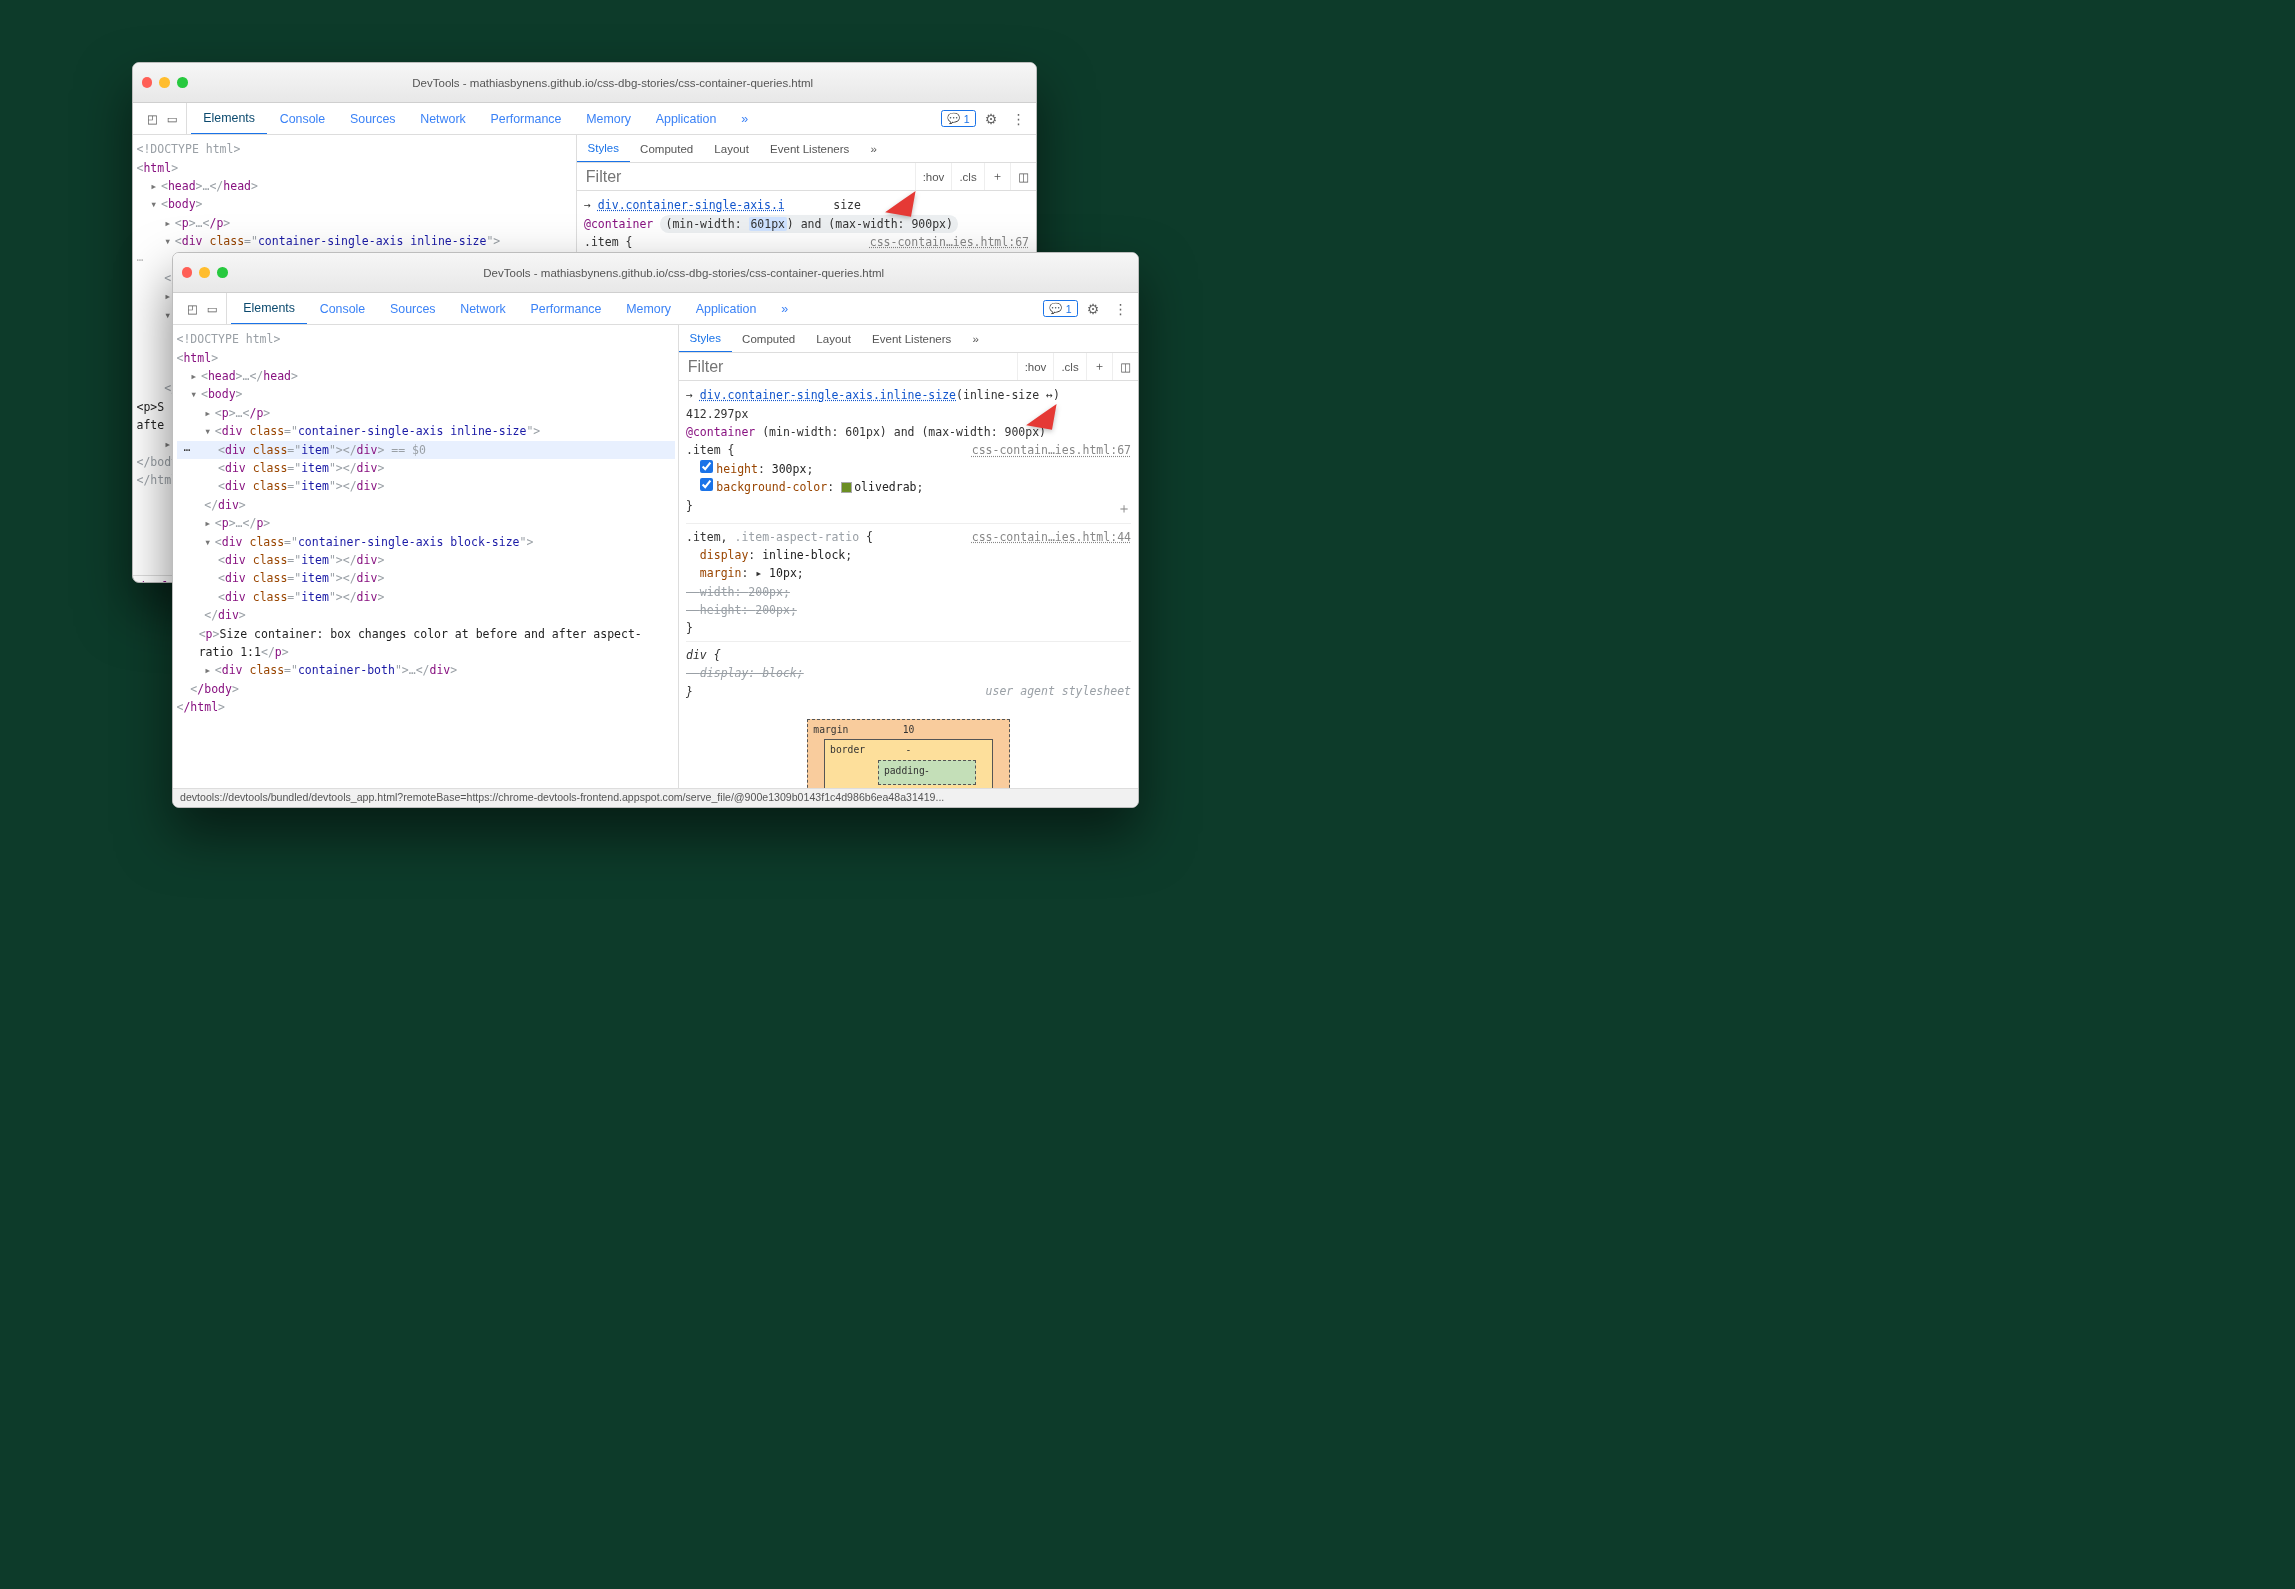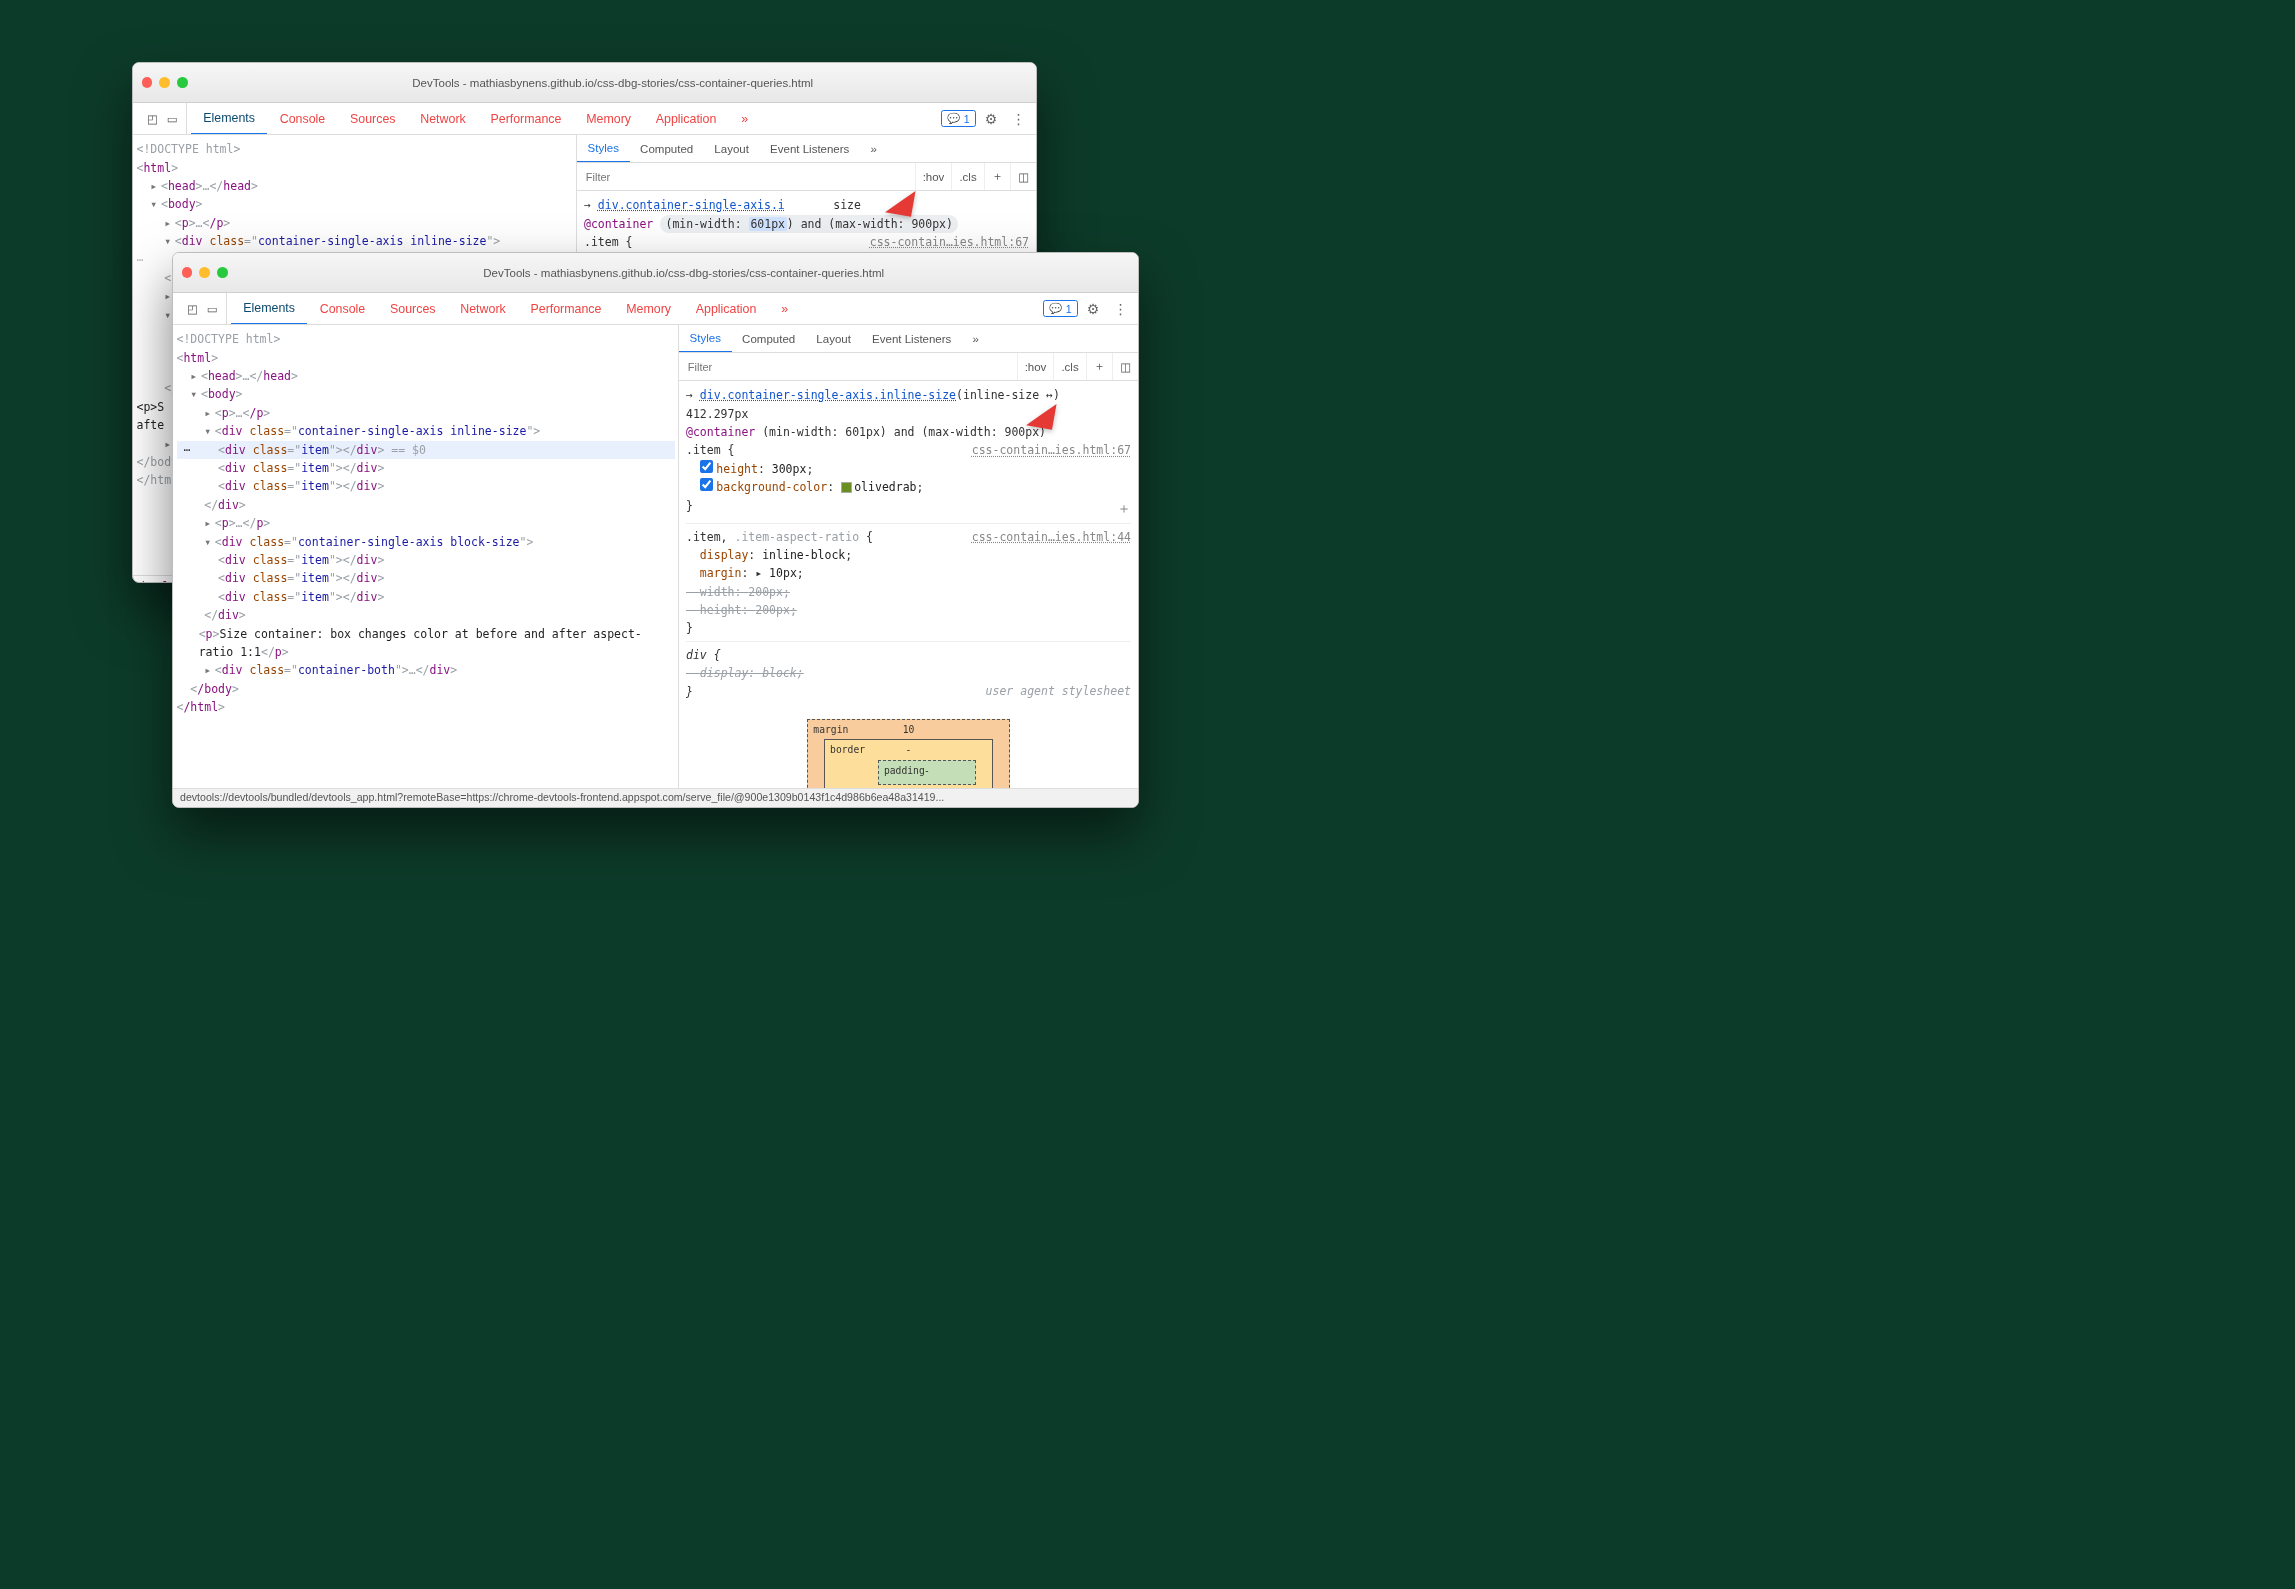--- a/index.html
+++ b/index.html
@@ -52,7 +52,7 @@
   .tab {
     padding: 0 12.4px;
     display:flex; align-items:center;
-    color:#ef4444; font-size:12.4px;
+    color:#3b82f6; font-size:12.4px;
     cursor:pointer;
   }
   .tab.active { color:#0c4a6e; border-bottom:1.8px solid #1a73e8; font-weight:500; }

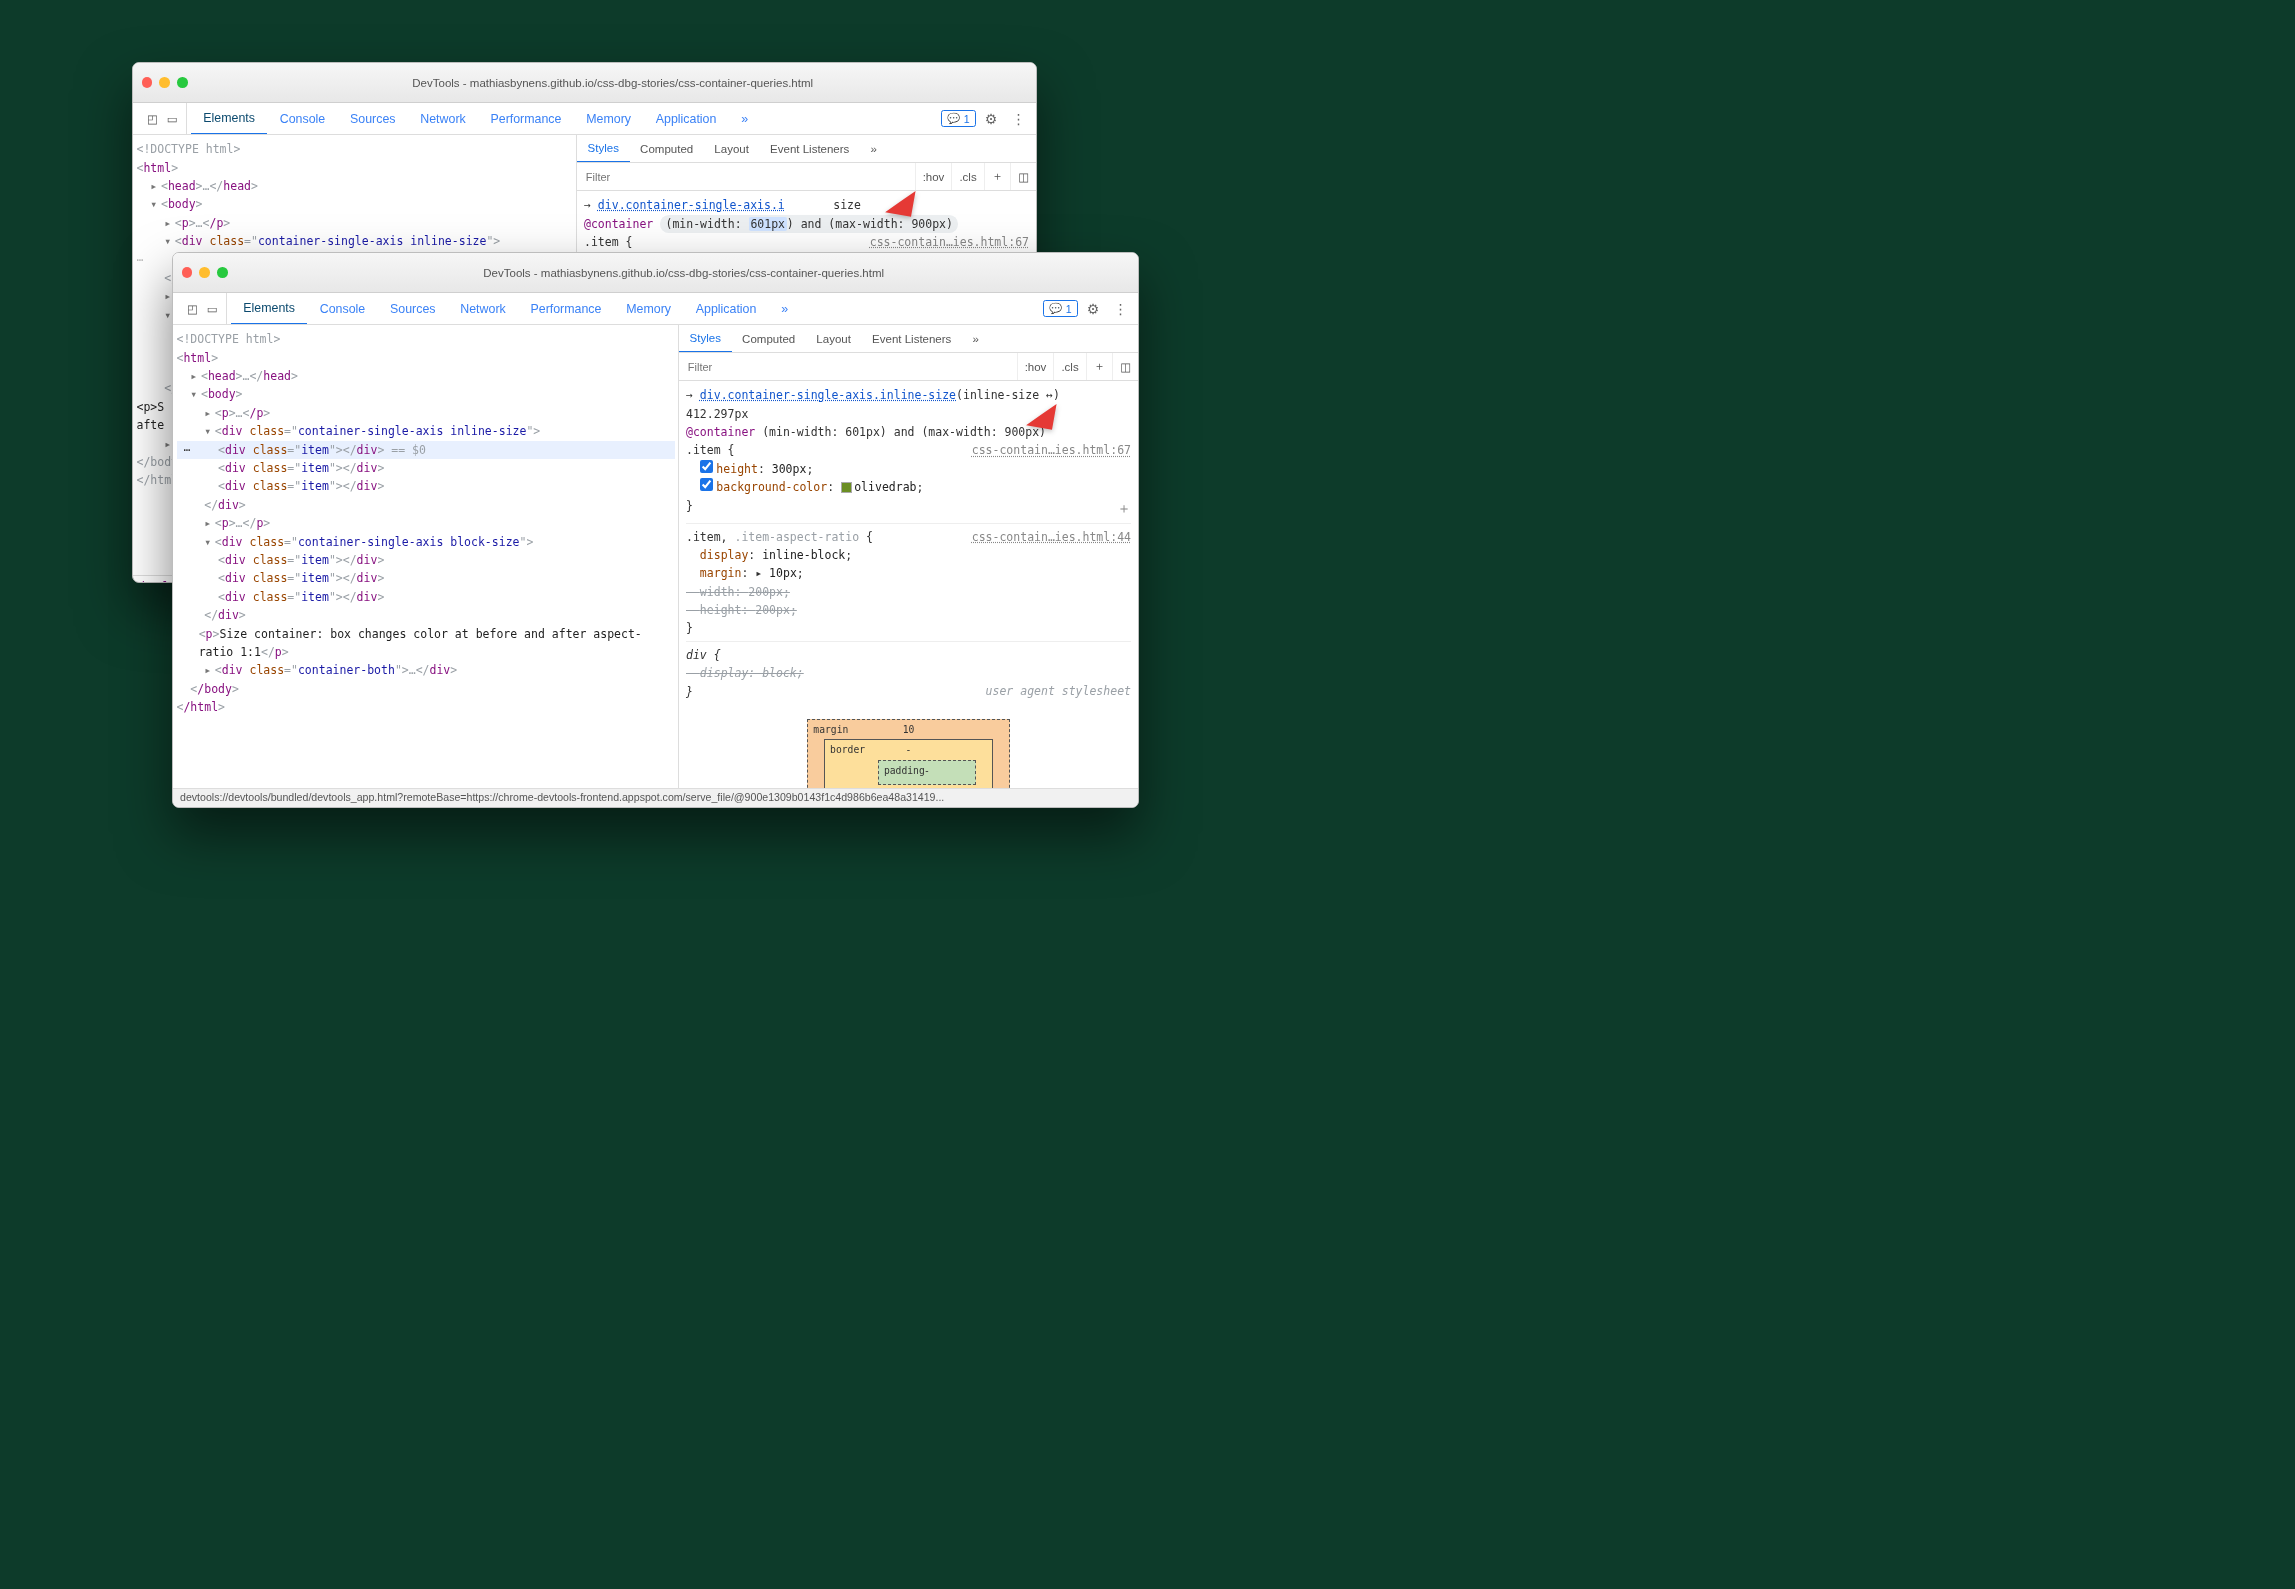--- a/index.html
+++ b/index.html
@@ -85,7 +85,7 @@
   .subtab { padding:0 10.6px; font-size:11.5px; color:#555; display:flex; align-items:center; height:100%; cursor:pointer;}
   .subtab.active { color:#1a73e8; border-bottom:1.8px solid #1a73e8; }
   .filterrow { display:flex; align-items:center; border-bottom:0.9px solid #ddd; height:28px; }
-  .filterrow input { flex:1; border:none; padding:0 8.8px; font-size:11px; outline:none; height:100%;}
+  .filterrow input { flex:1; border:none; padding:0 8.8px; font-size:16px; outline:none; height:100%;}
   .filterbtn { padding:0 7px; color:#555; font-size:11.5px; border-left:0.9px solid #eee; height:100%; display:flex; align-items:center; cursor:pointer;}
   .stylesbody { padding:5.3px 7px; overflow:auto; flex:1; line-height:1.6; position:relative;}
   .link { color:#1155cc; text-decoration:underline dotted; }

